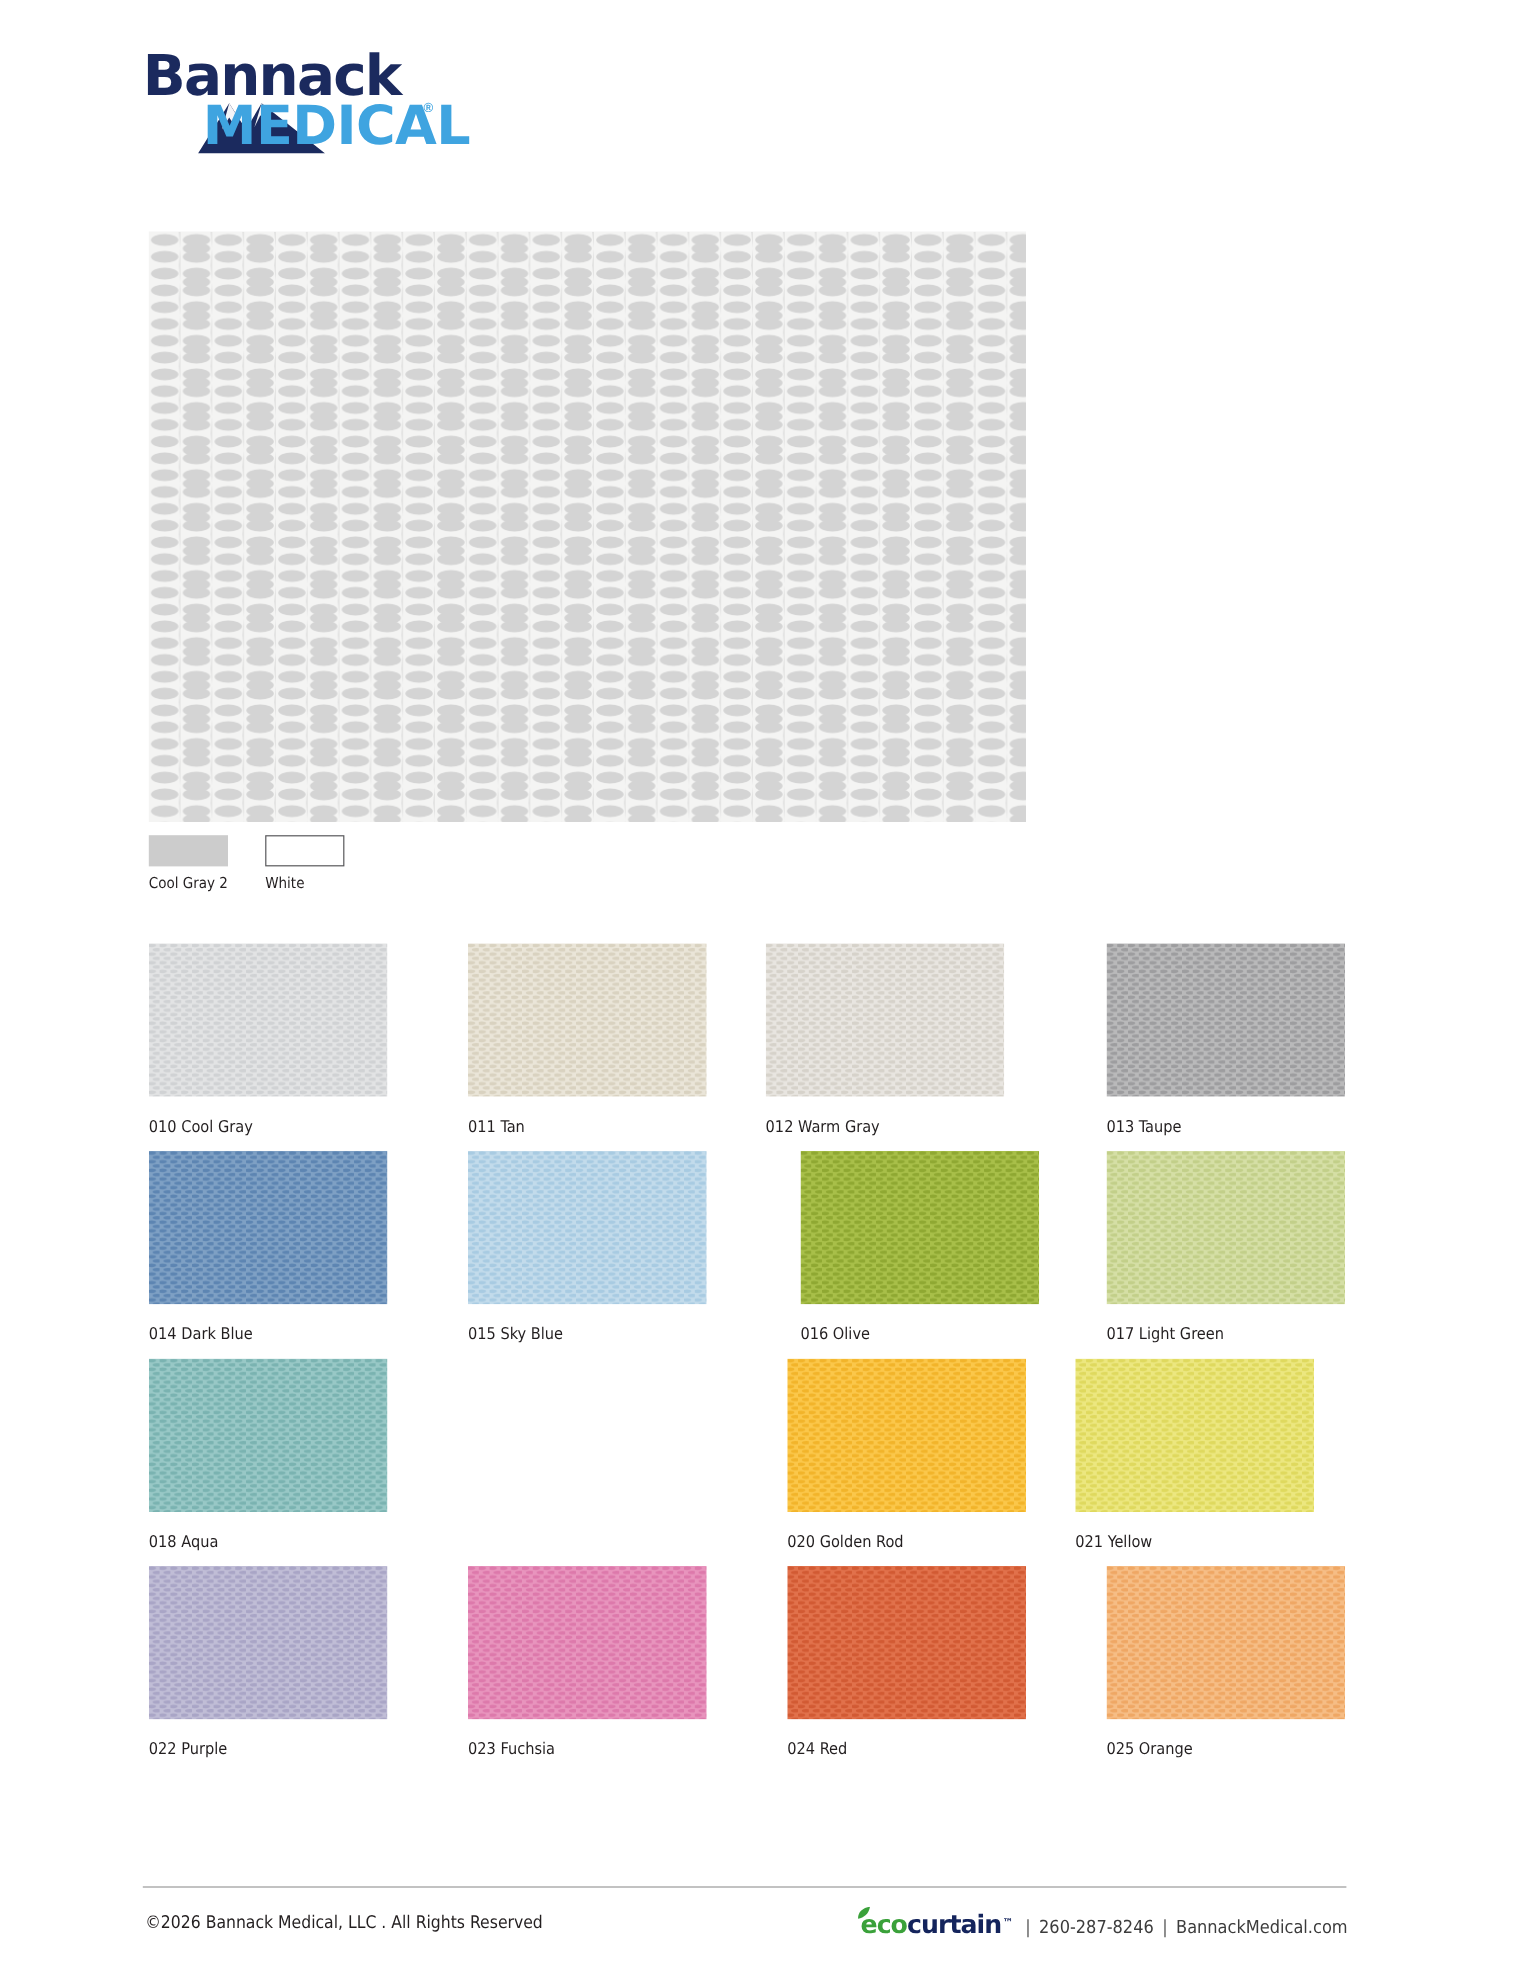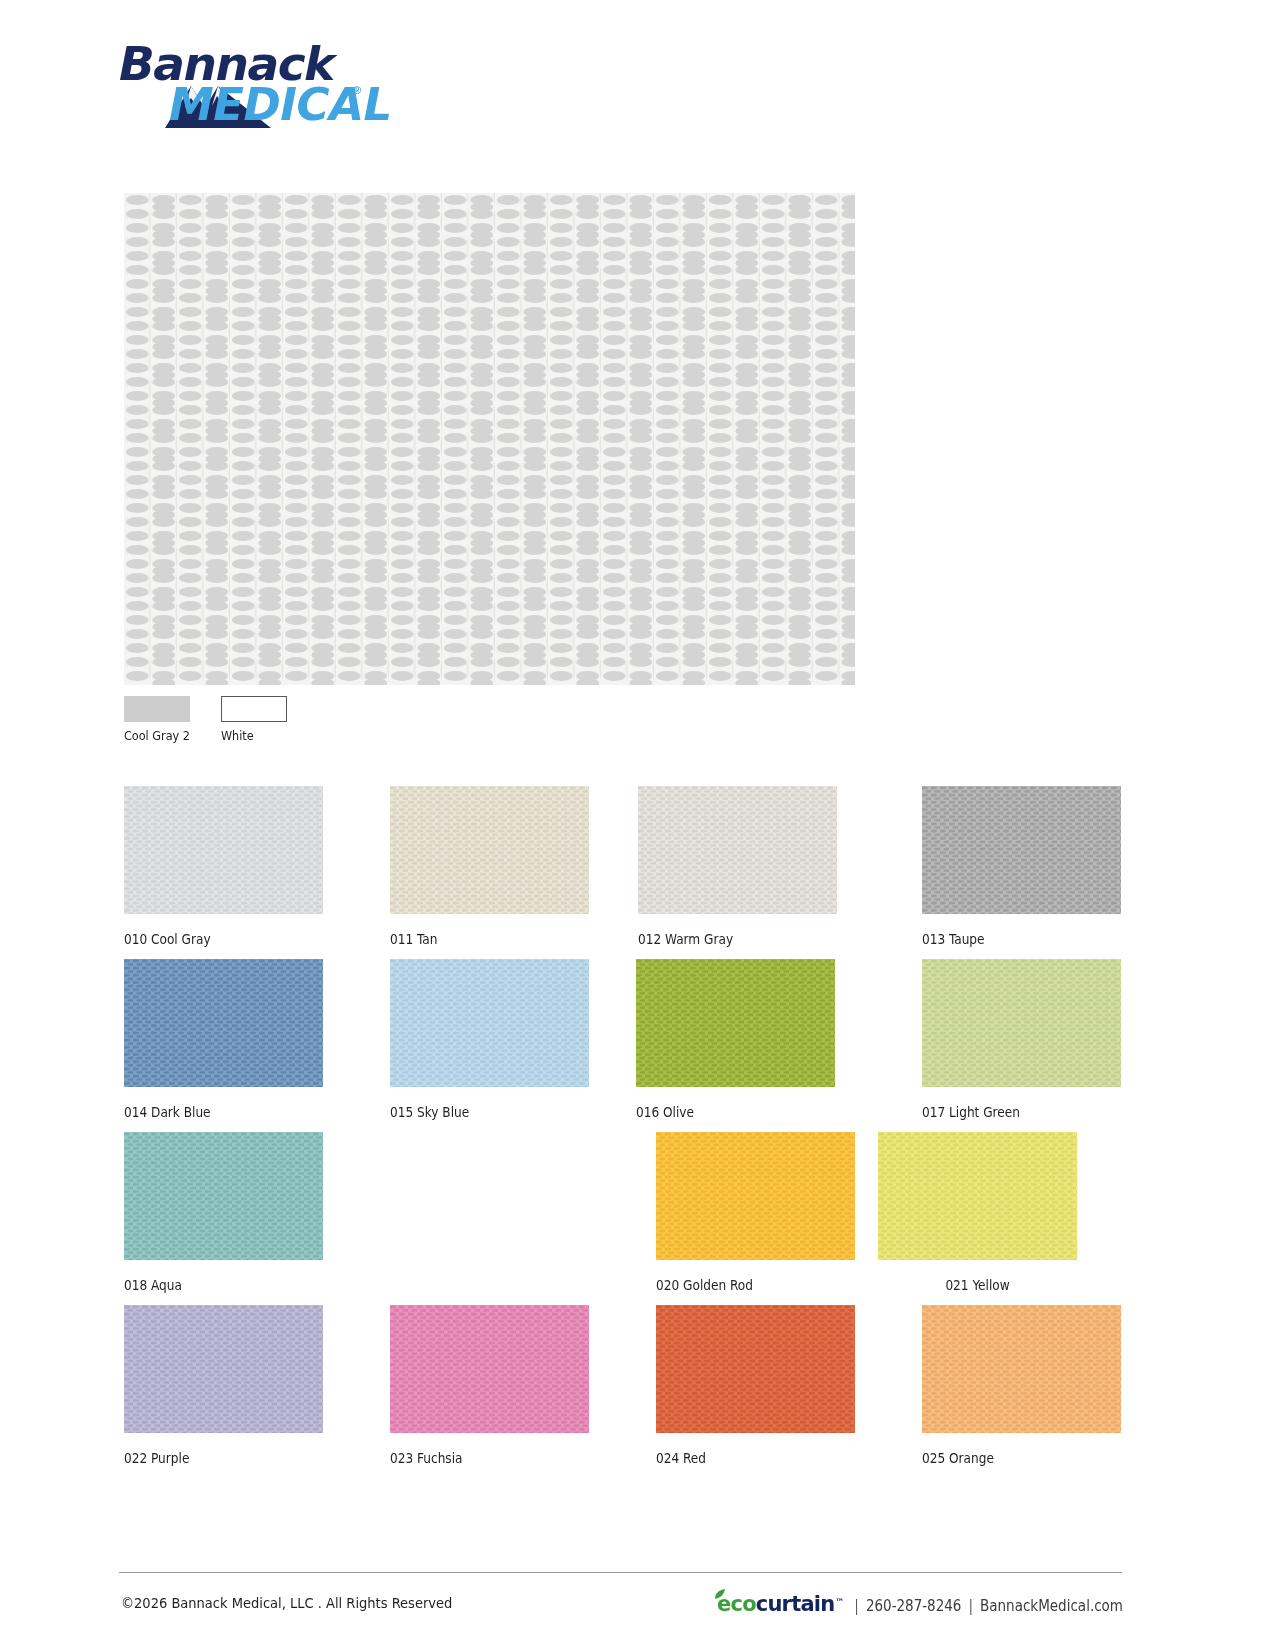--- a/index.html
+++ b/index.html
@@ -15,7 +15,7 @@
   
   .header { position:absolute; left:0; top:0; width:1275px; height:160px; }
 
-  .logo { position:absolute; left:119px; top:38px; width:252px; height:80px;font-style:italic; }
+  .logo { position:absolute; left:119px; top:38px; width:252px; height:80px; }
   .logo-bannack {
     position:absolute; left:0; top:0;
     font-family:"DejaVu Sans", sans-serif;

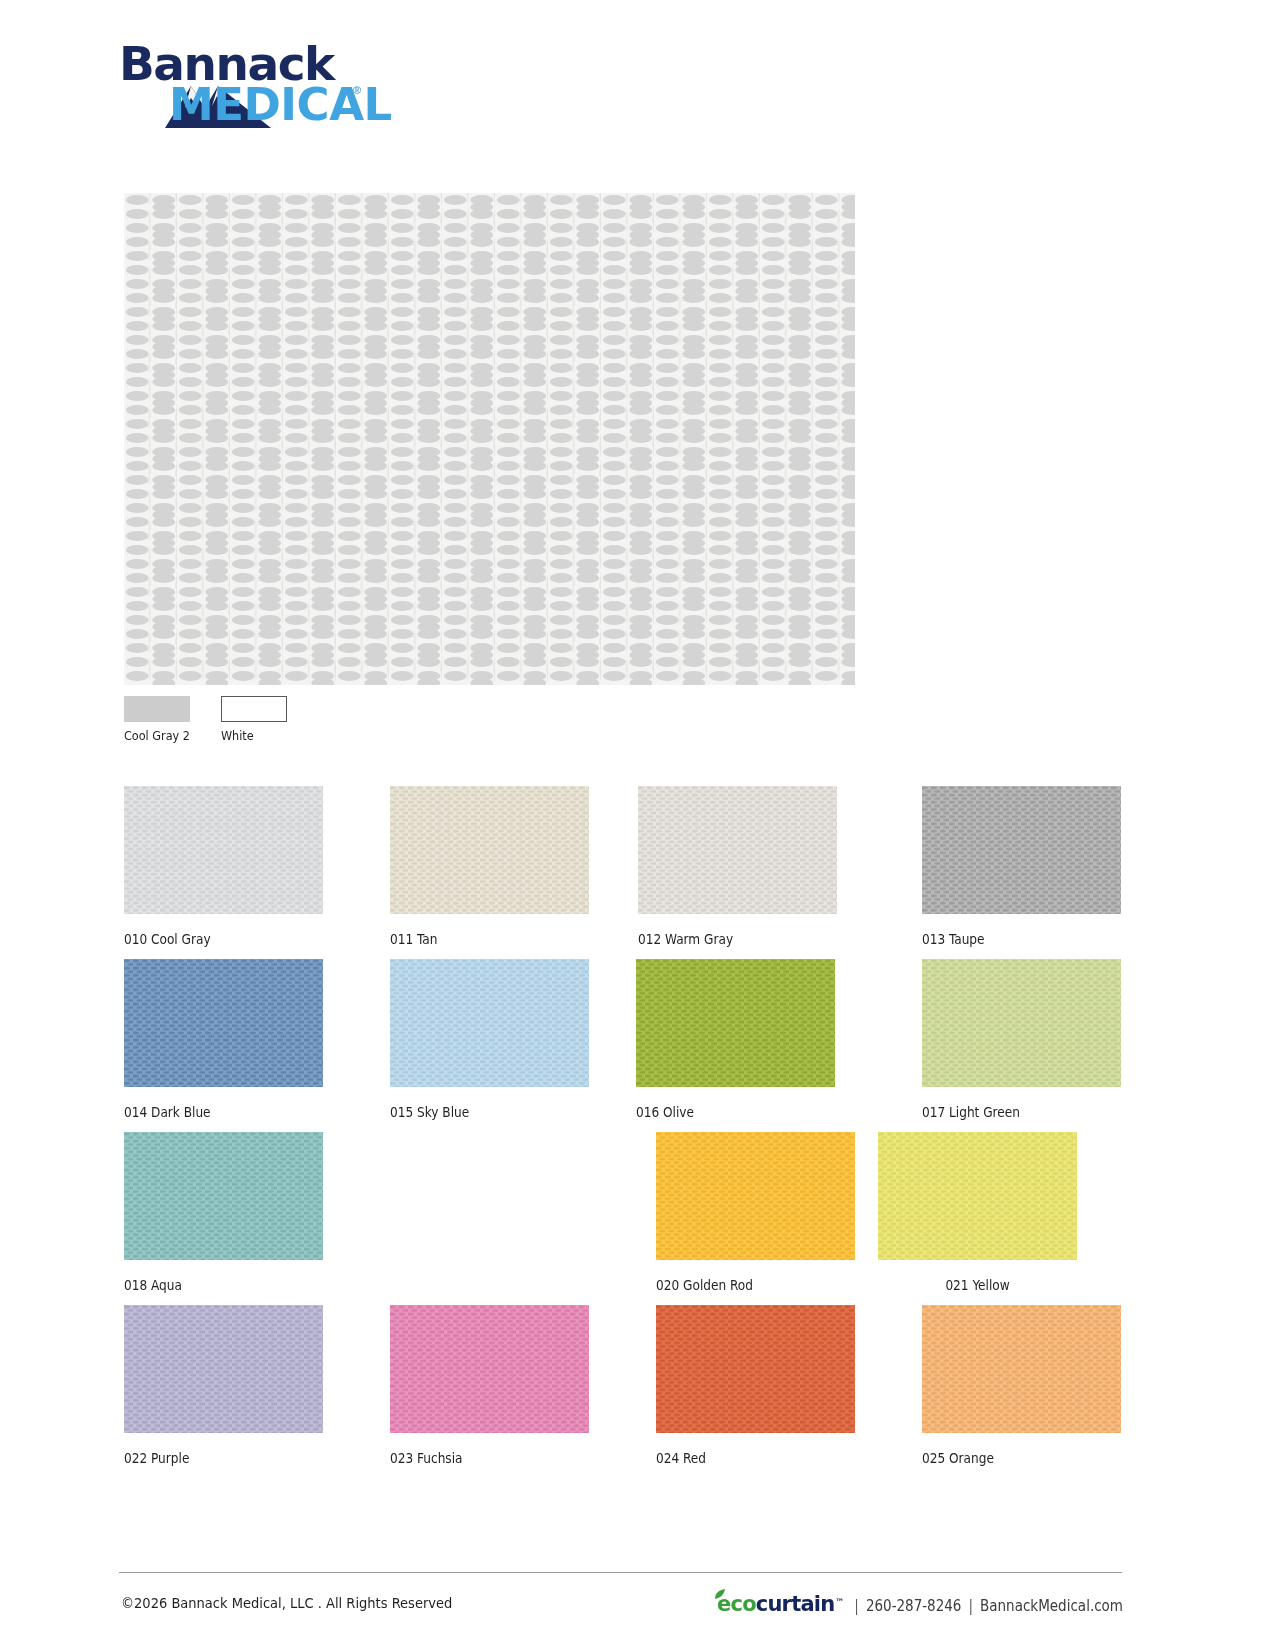--- a/index.html
+++ b/index.html
@@ -259,7 +259,7 @@
       </div>
       <div class="cell-label">015 Sky Blue</div>
     </div>
-    <div class="cell" style="left:512px;">
+    <div class="cell" style="left:543px;">
       <div class="cell-swatch">
         <svg viewBox="0 0 199 128" preserveAspectRatio="none">
           <defs>

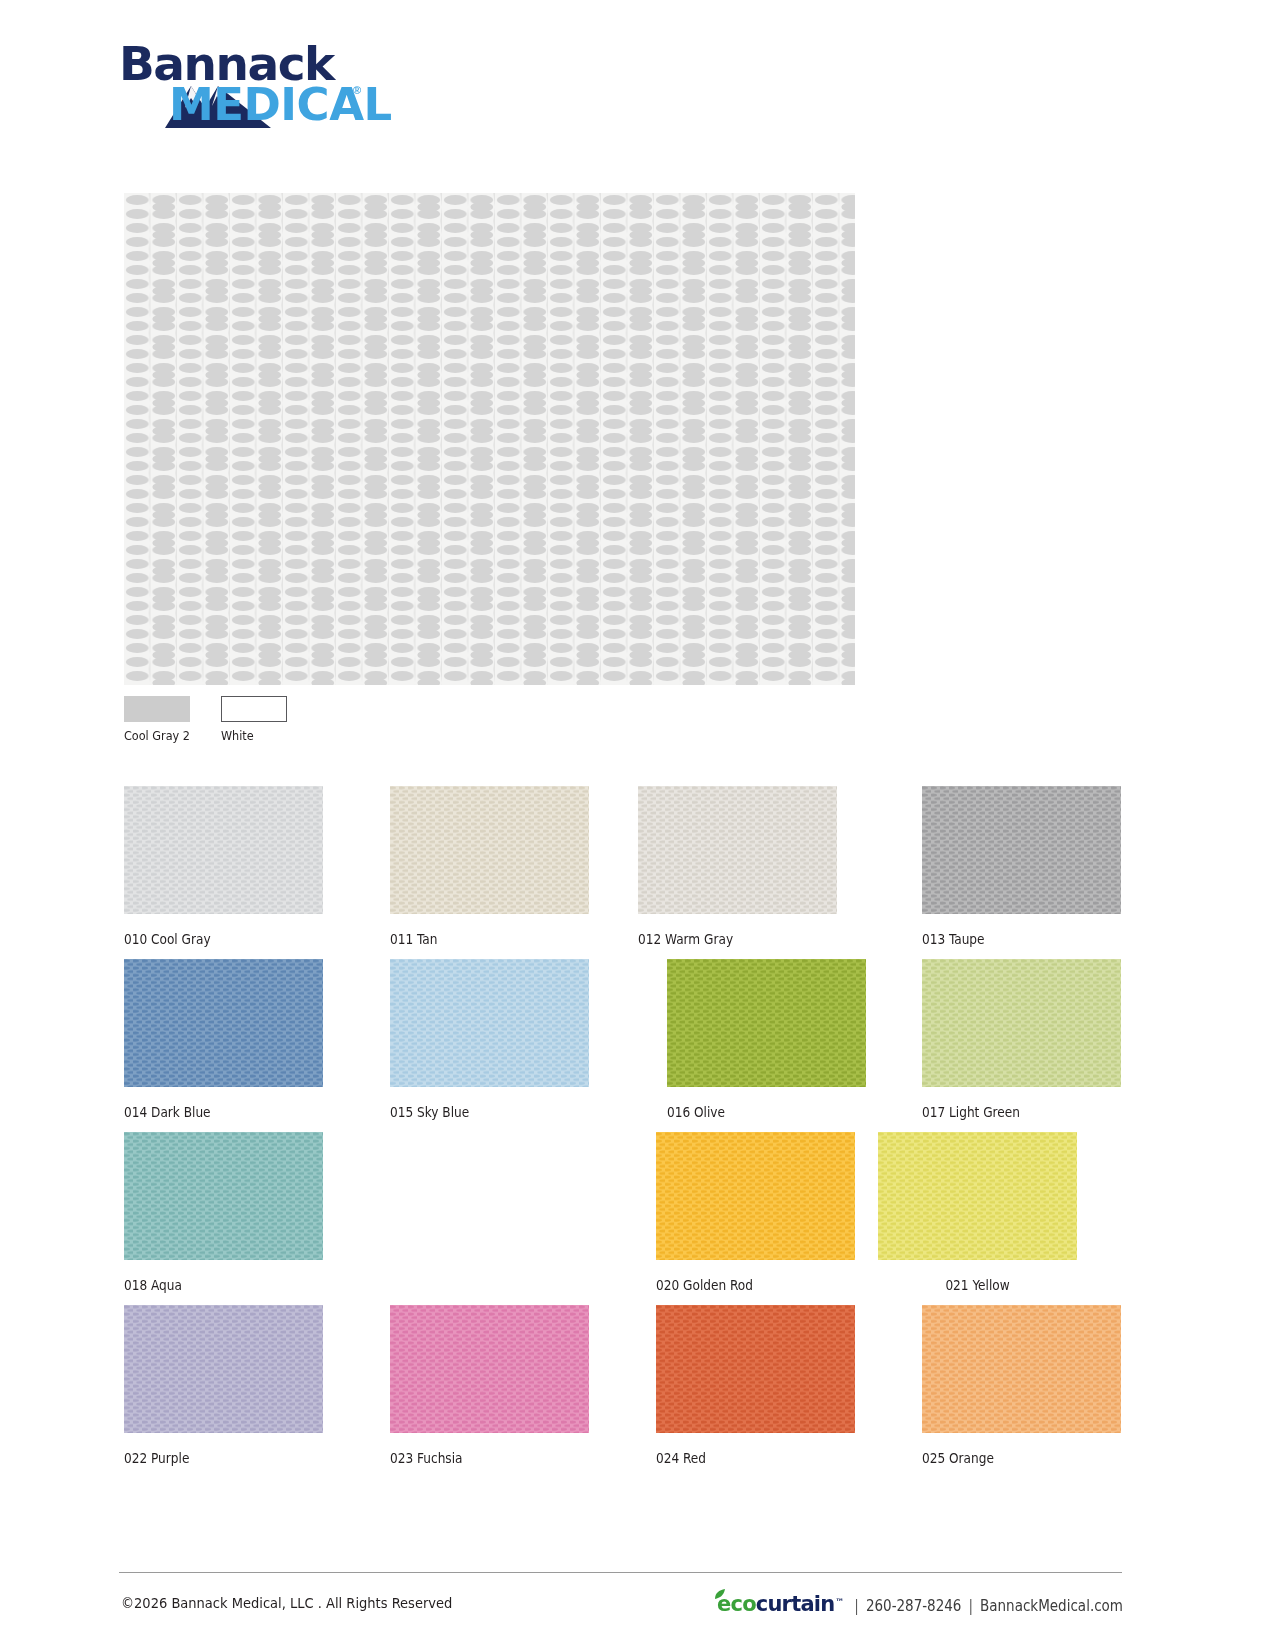--- a/index.html
+++ b/index.html
@@ -322,7 +322,7 @@
       </div>
       <div class="cell-label">020 Golden Rod</div>
     </div>
-    <div class="cell" style="left:754px;text-align:center;">
+    <div class="cell" style="left:772px;">
       <div class="cell-swatch">
         <svg viewBox="0 0 199 128" preserveAspectRatio="none">
           <defs>

